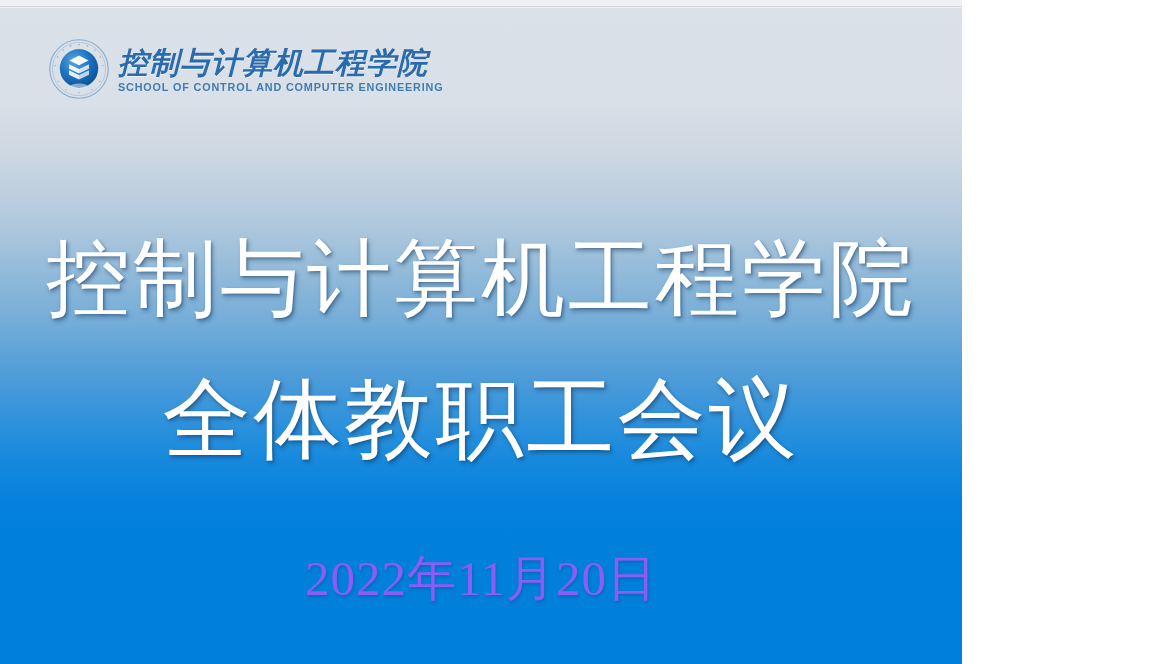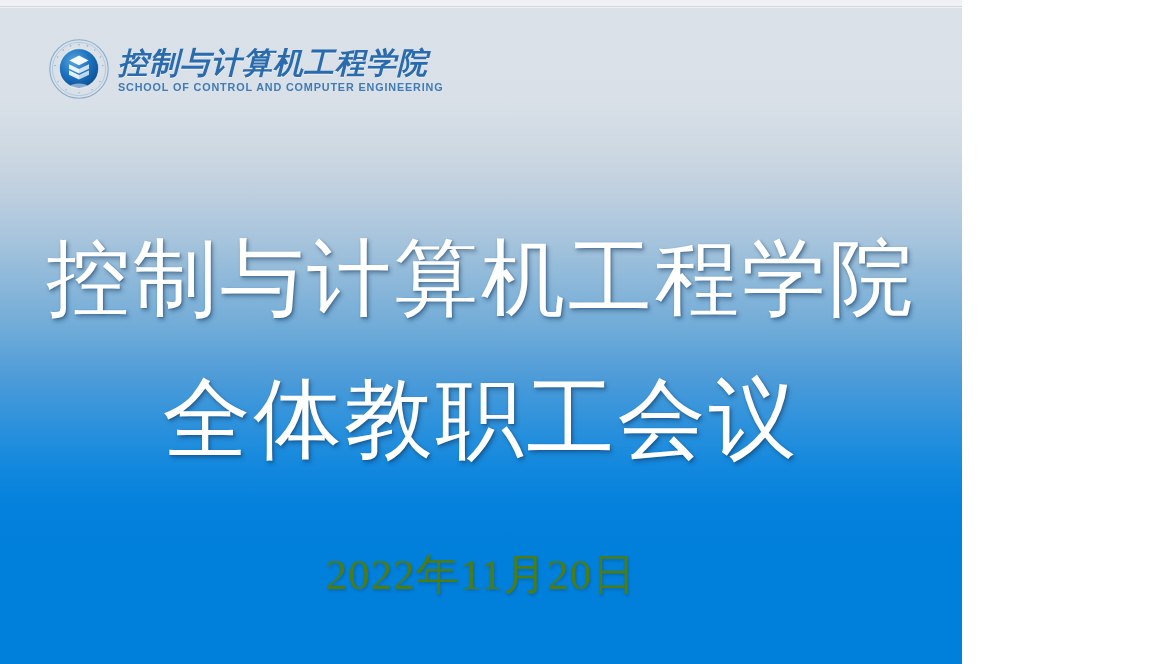--- a/index.html
+++ b/index.html
@@ -148,10 +148,10 @@
     width: 100%;
     text-align: center;
     font-family: "Liberation Serif", "DejaVu Serif", serif;
-    font-size: 43px;
+    font-size: 49px;
     font-weight: 400;
     letter-spacing: 1px;
-    color: #4d7c0f;
+    color: #8b5cf6;
     white-space: nowrap;
     text-shadow: 1px 2px 3px rgba(10, 48, 86, 0.25);
   }

